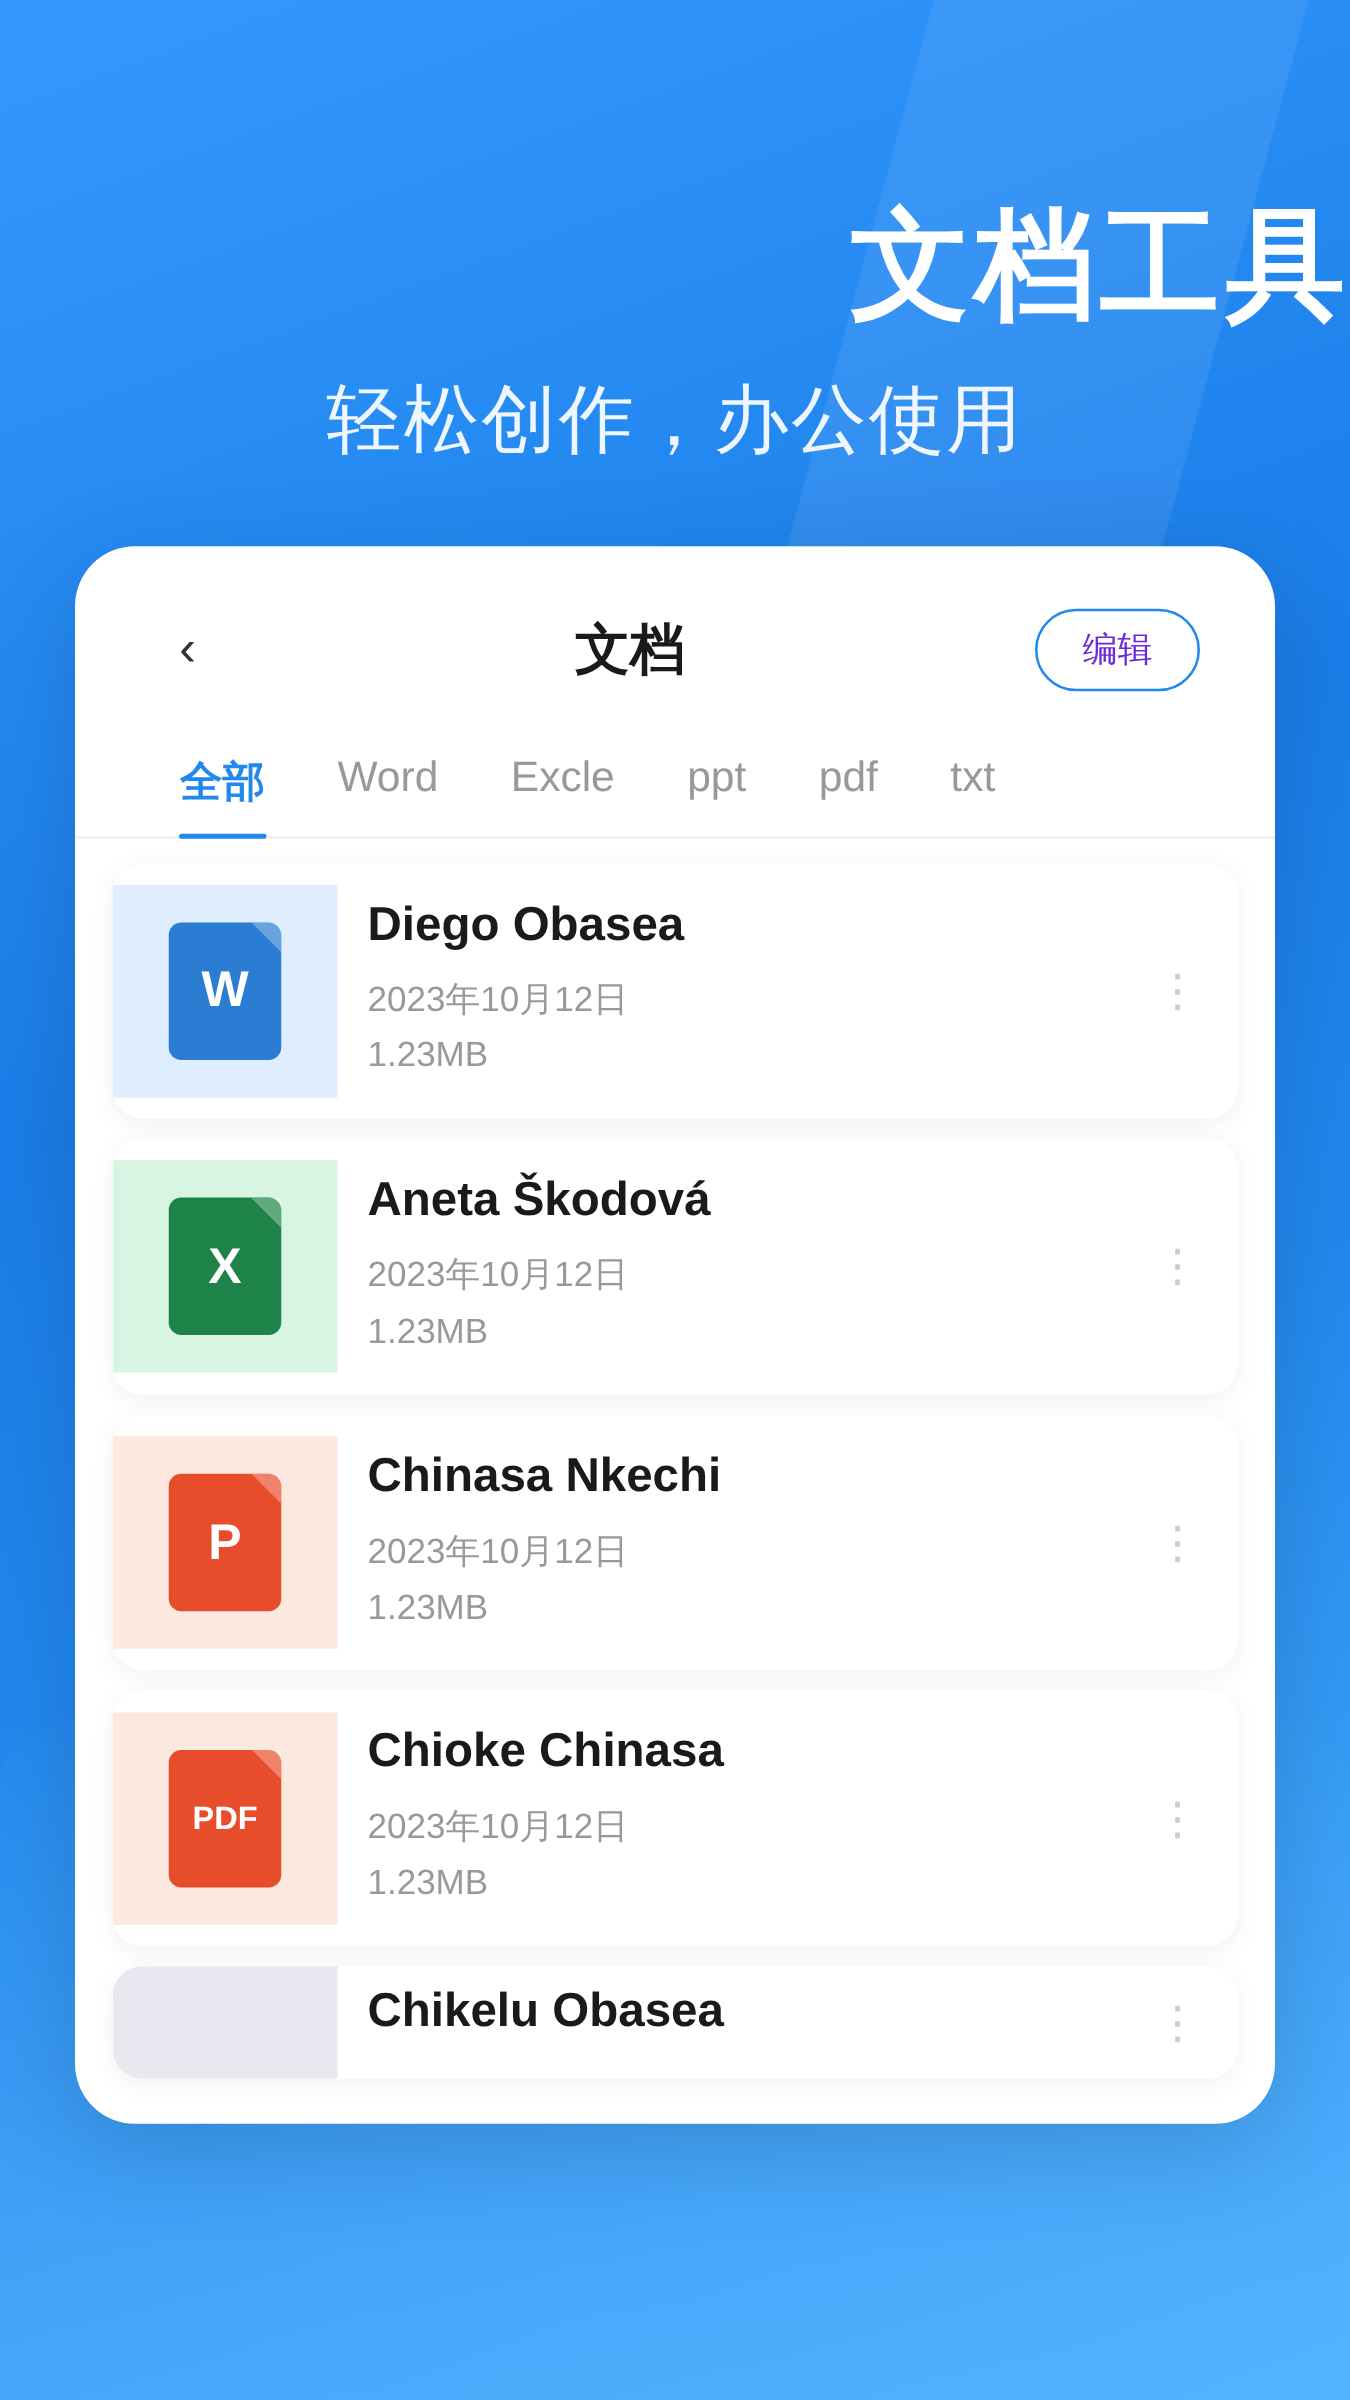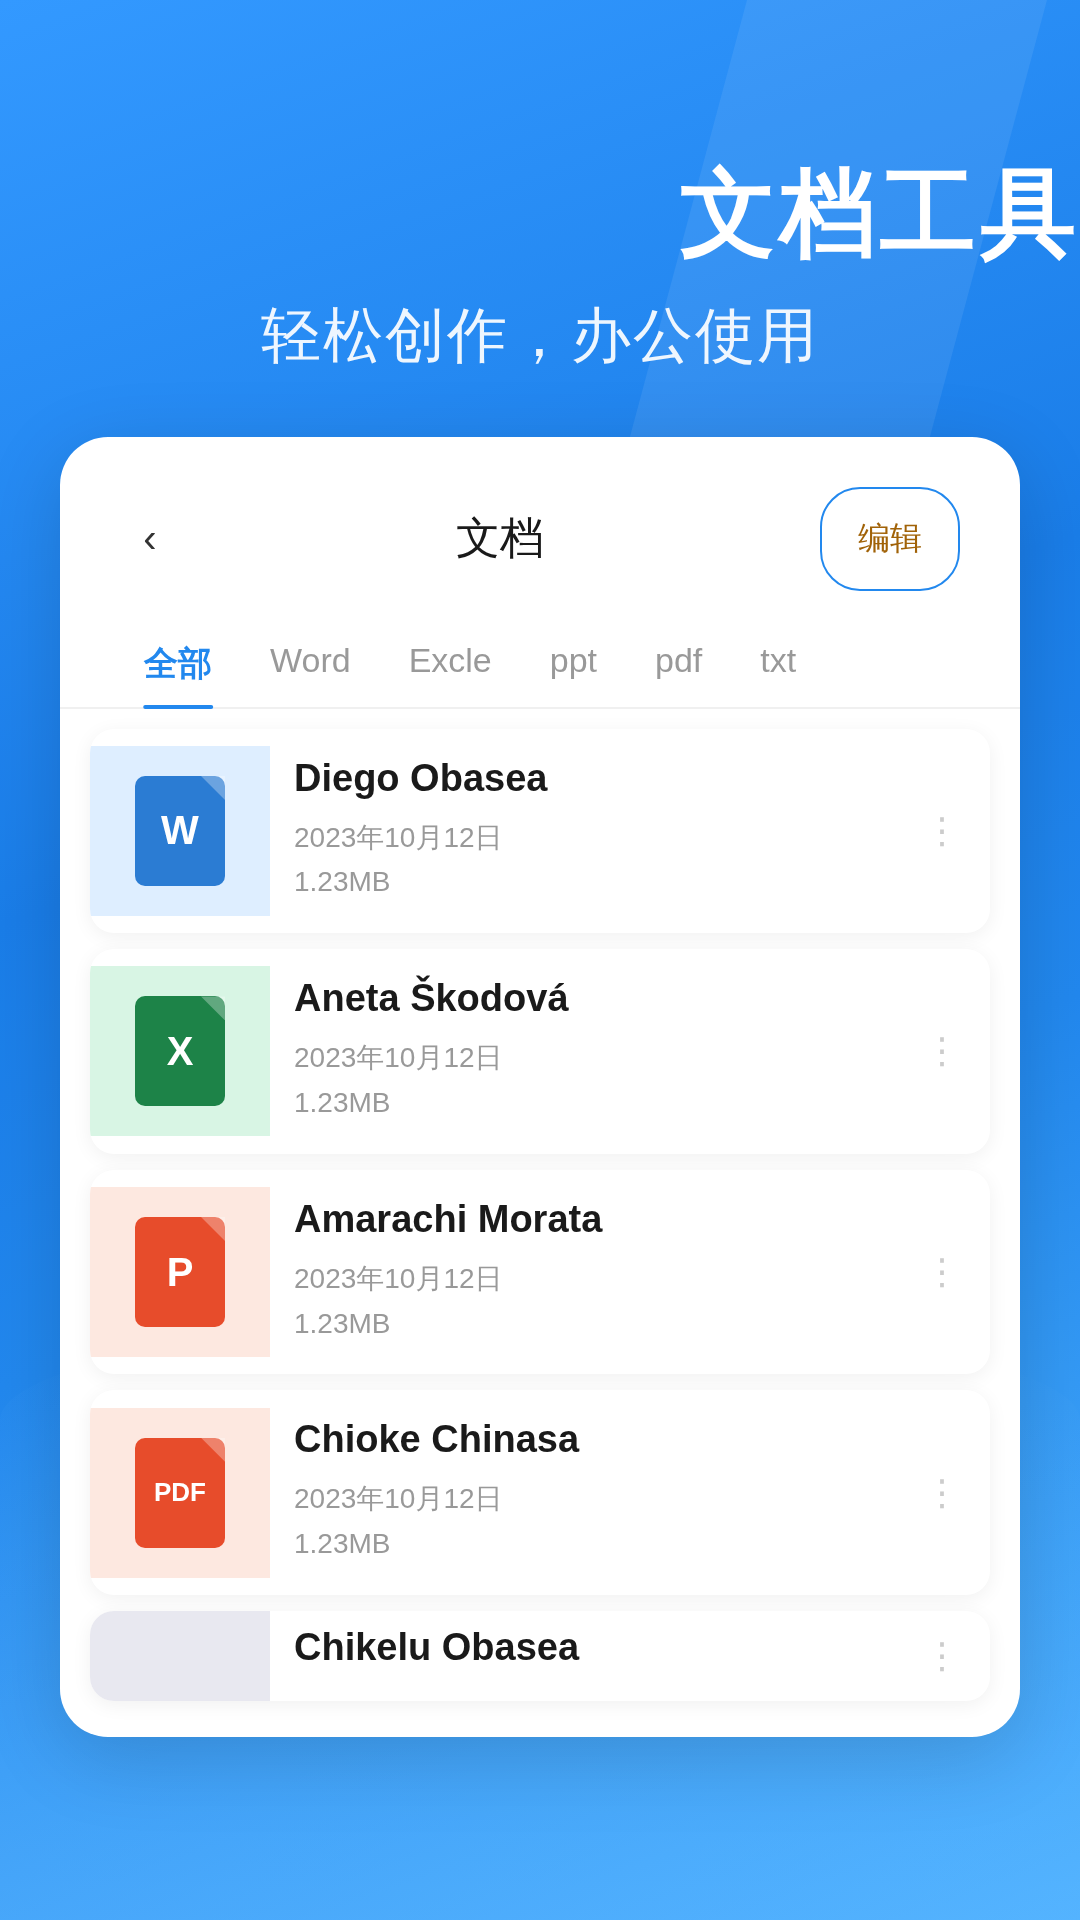--- a/index.html
+++ b/index.html
@@ -99,7 +99,7 @@
 
     .card-title {
       font-size: 44px;
-      font-weight: 400;
+      font-weight: 700;
       color: #1a1a1a;
     }
 

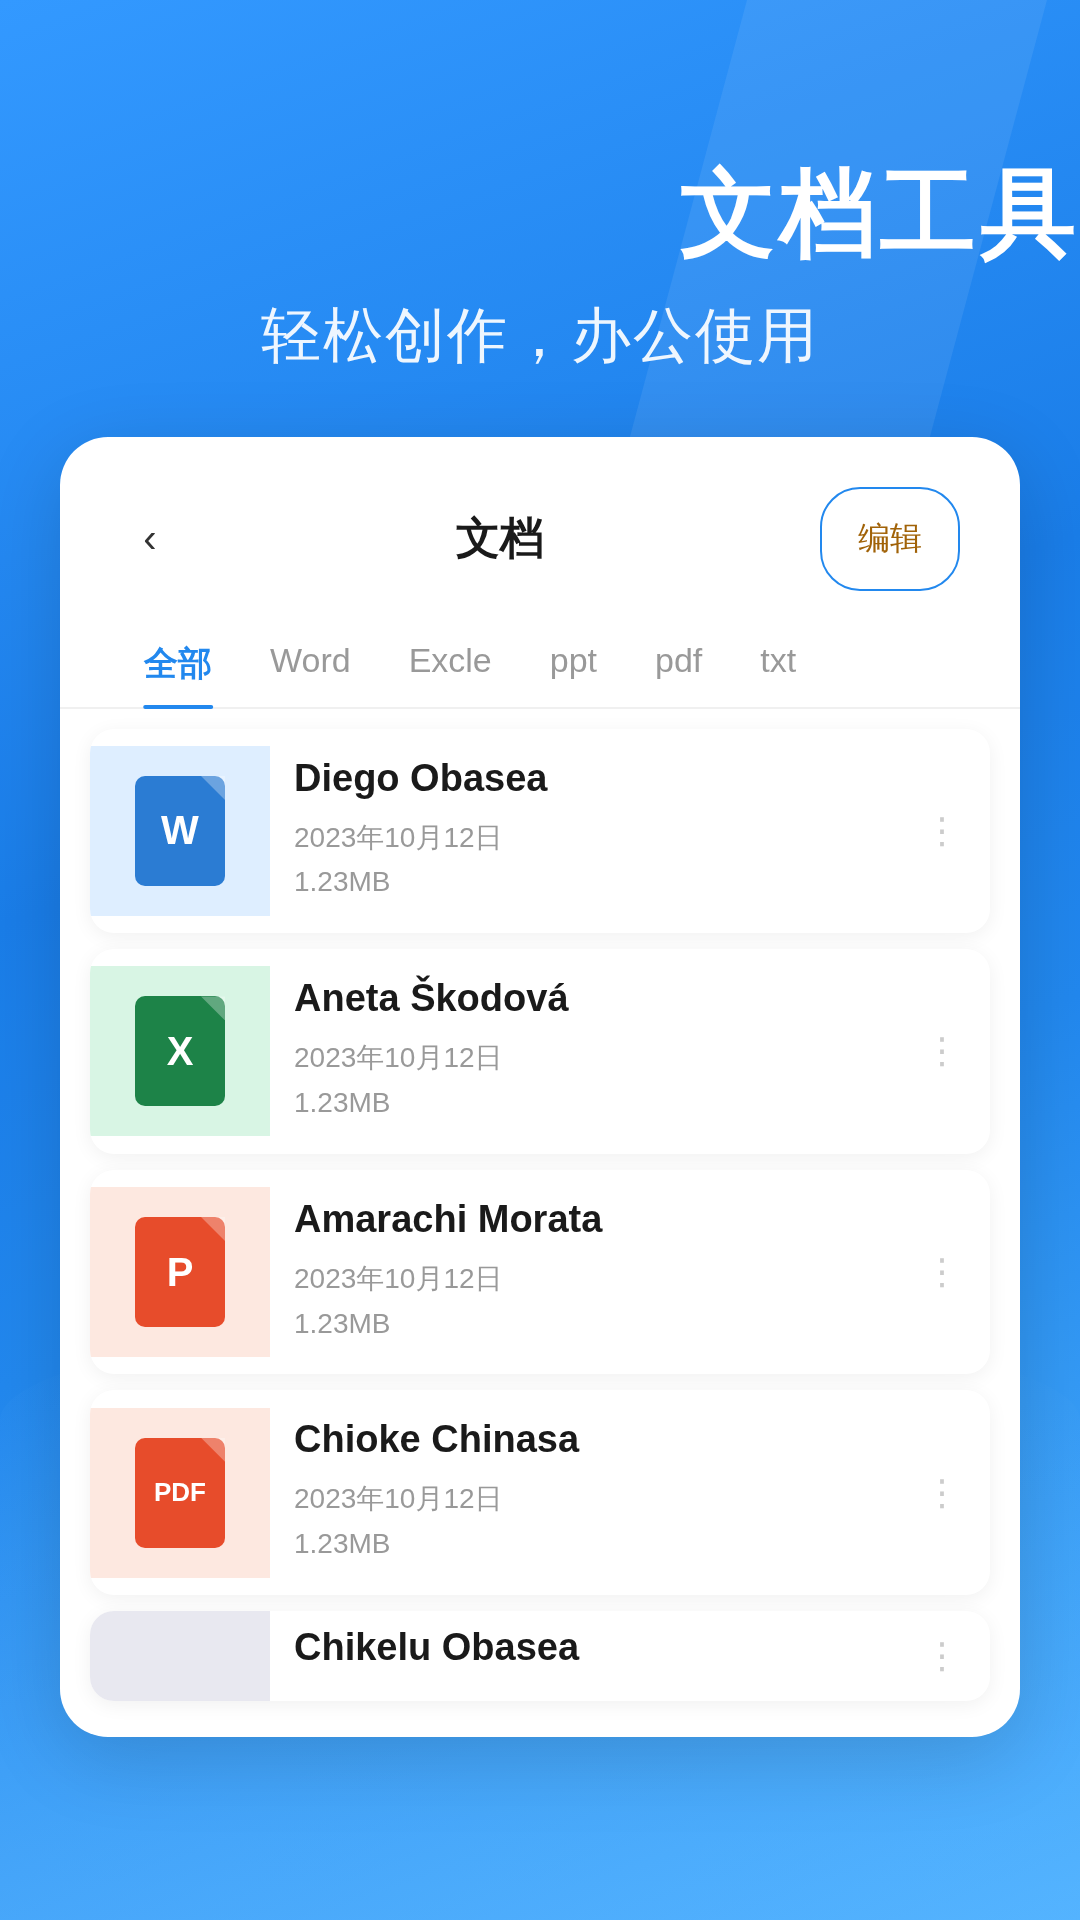--- a/index.html
+++ b/index.html
@@ -106,9 +106,9 @@
     .edit-btn {
       border: 2px solid #2288ee;
       border-radius: 40px;
-      padding: 28px 36px;
-      font-size: 32px;
-      color: #a16207;
+      padding: 12px 36px;
+      font-size: 28px;
+      color: #6d28d9;
       cursor: pointer;
       background: transparent;
     }

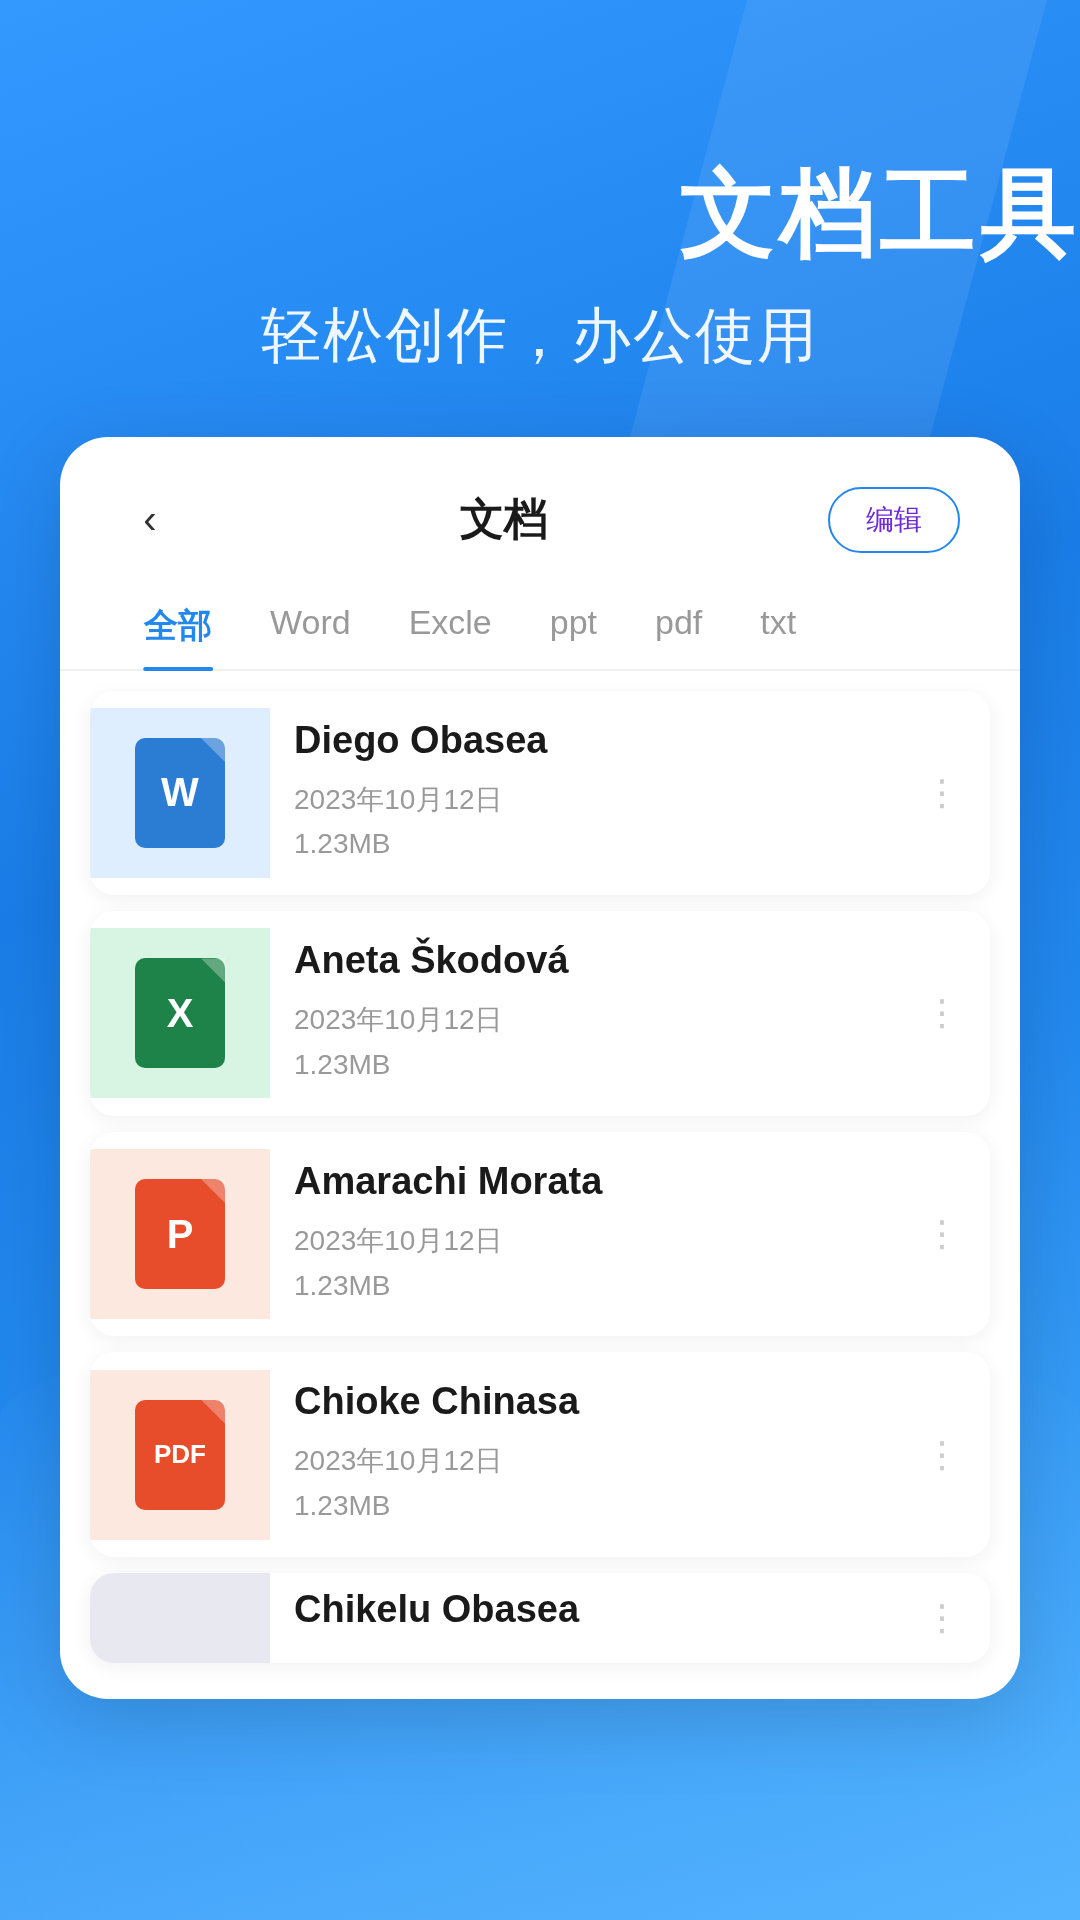--- a/index.html
+++ b/index.html
@@ -332,7 +332,7 @@
         </div>
       </div>
       <div class="file-info">
-        <div class="file-name">Amarachi Morata</div>
+        <div class="file-name">Chinasa Nkechi</div>
         <div class="file-meta">2023年10月12日<br>1.23MB</div>
       </div>
       <div class="more-btn">

